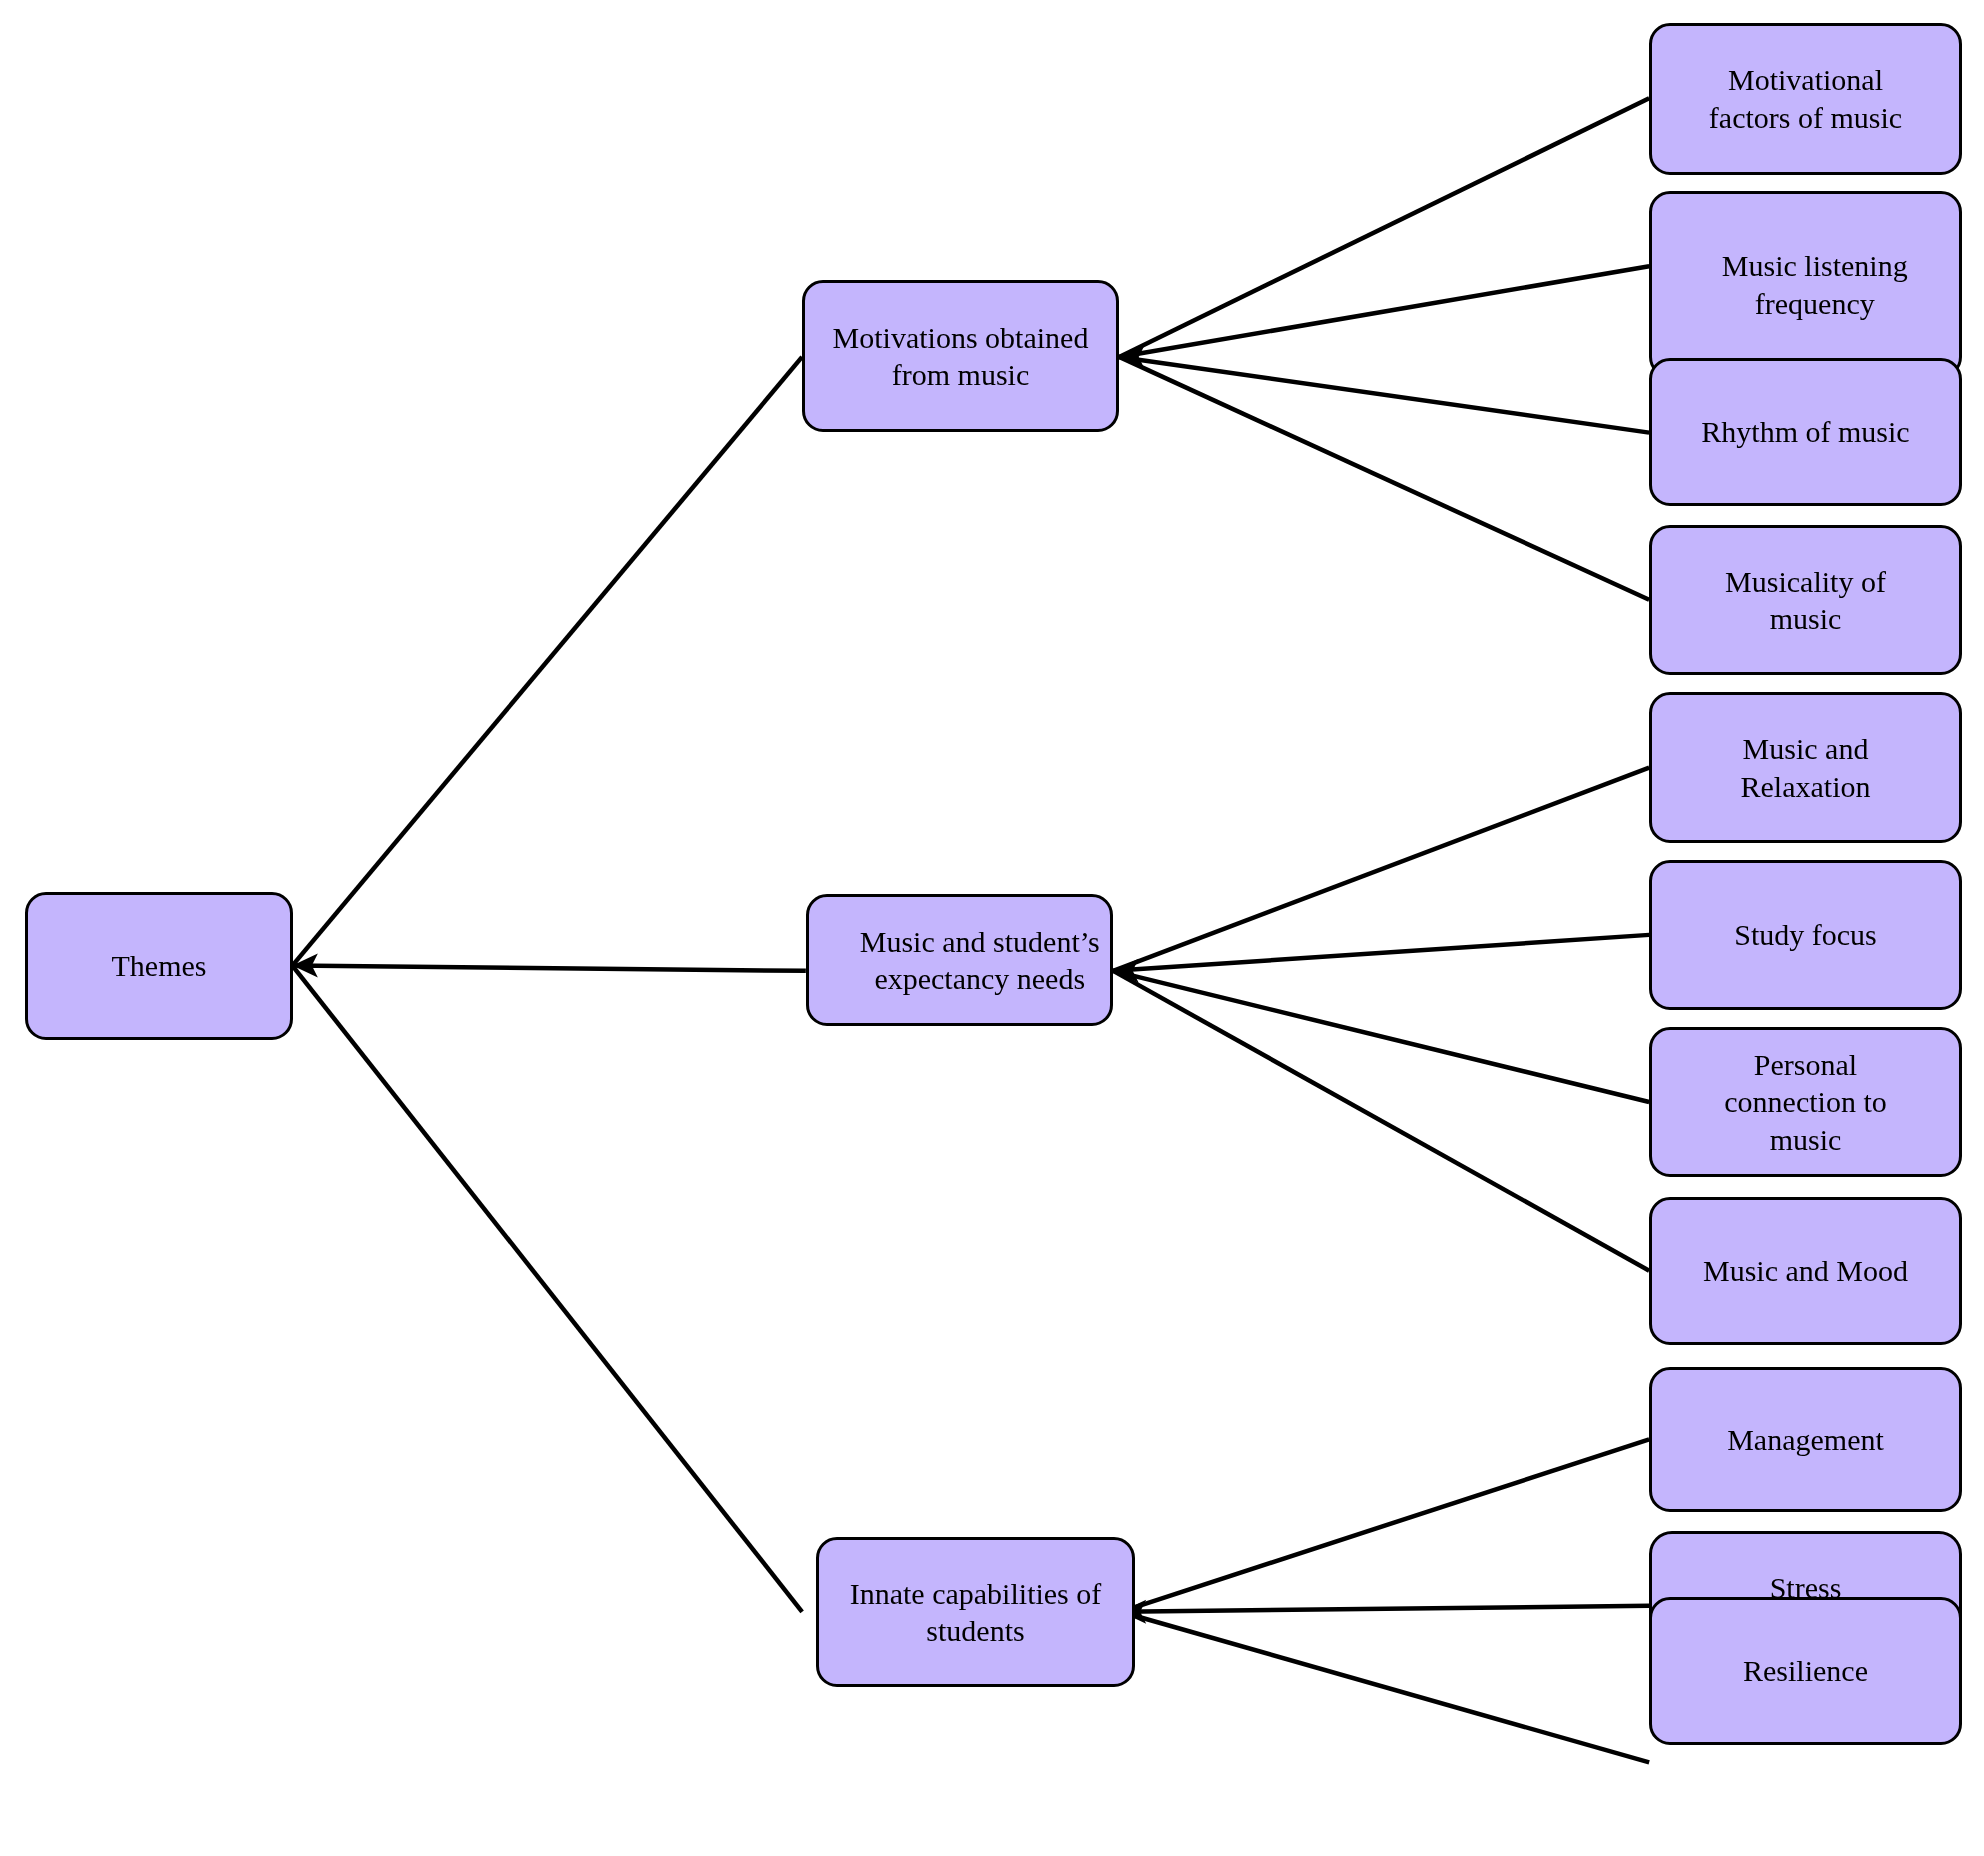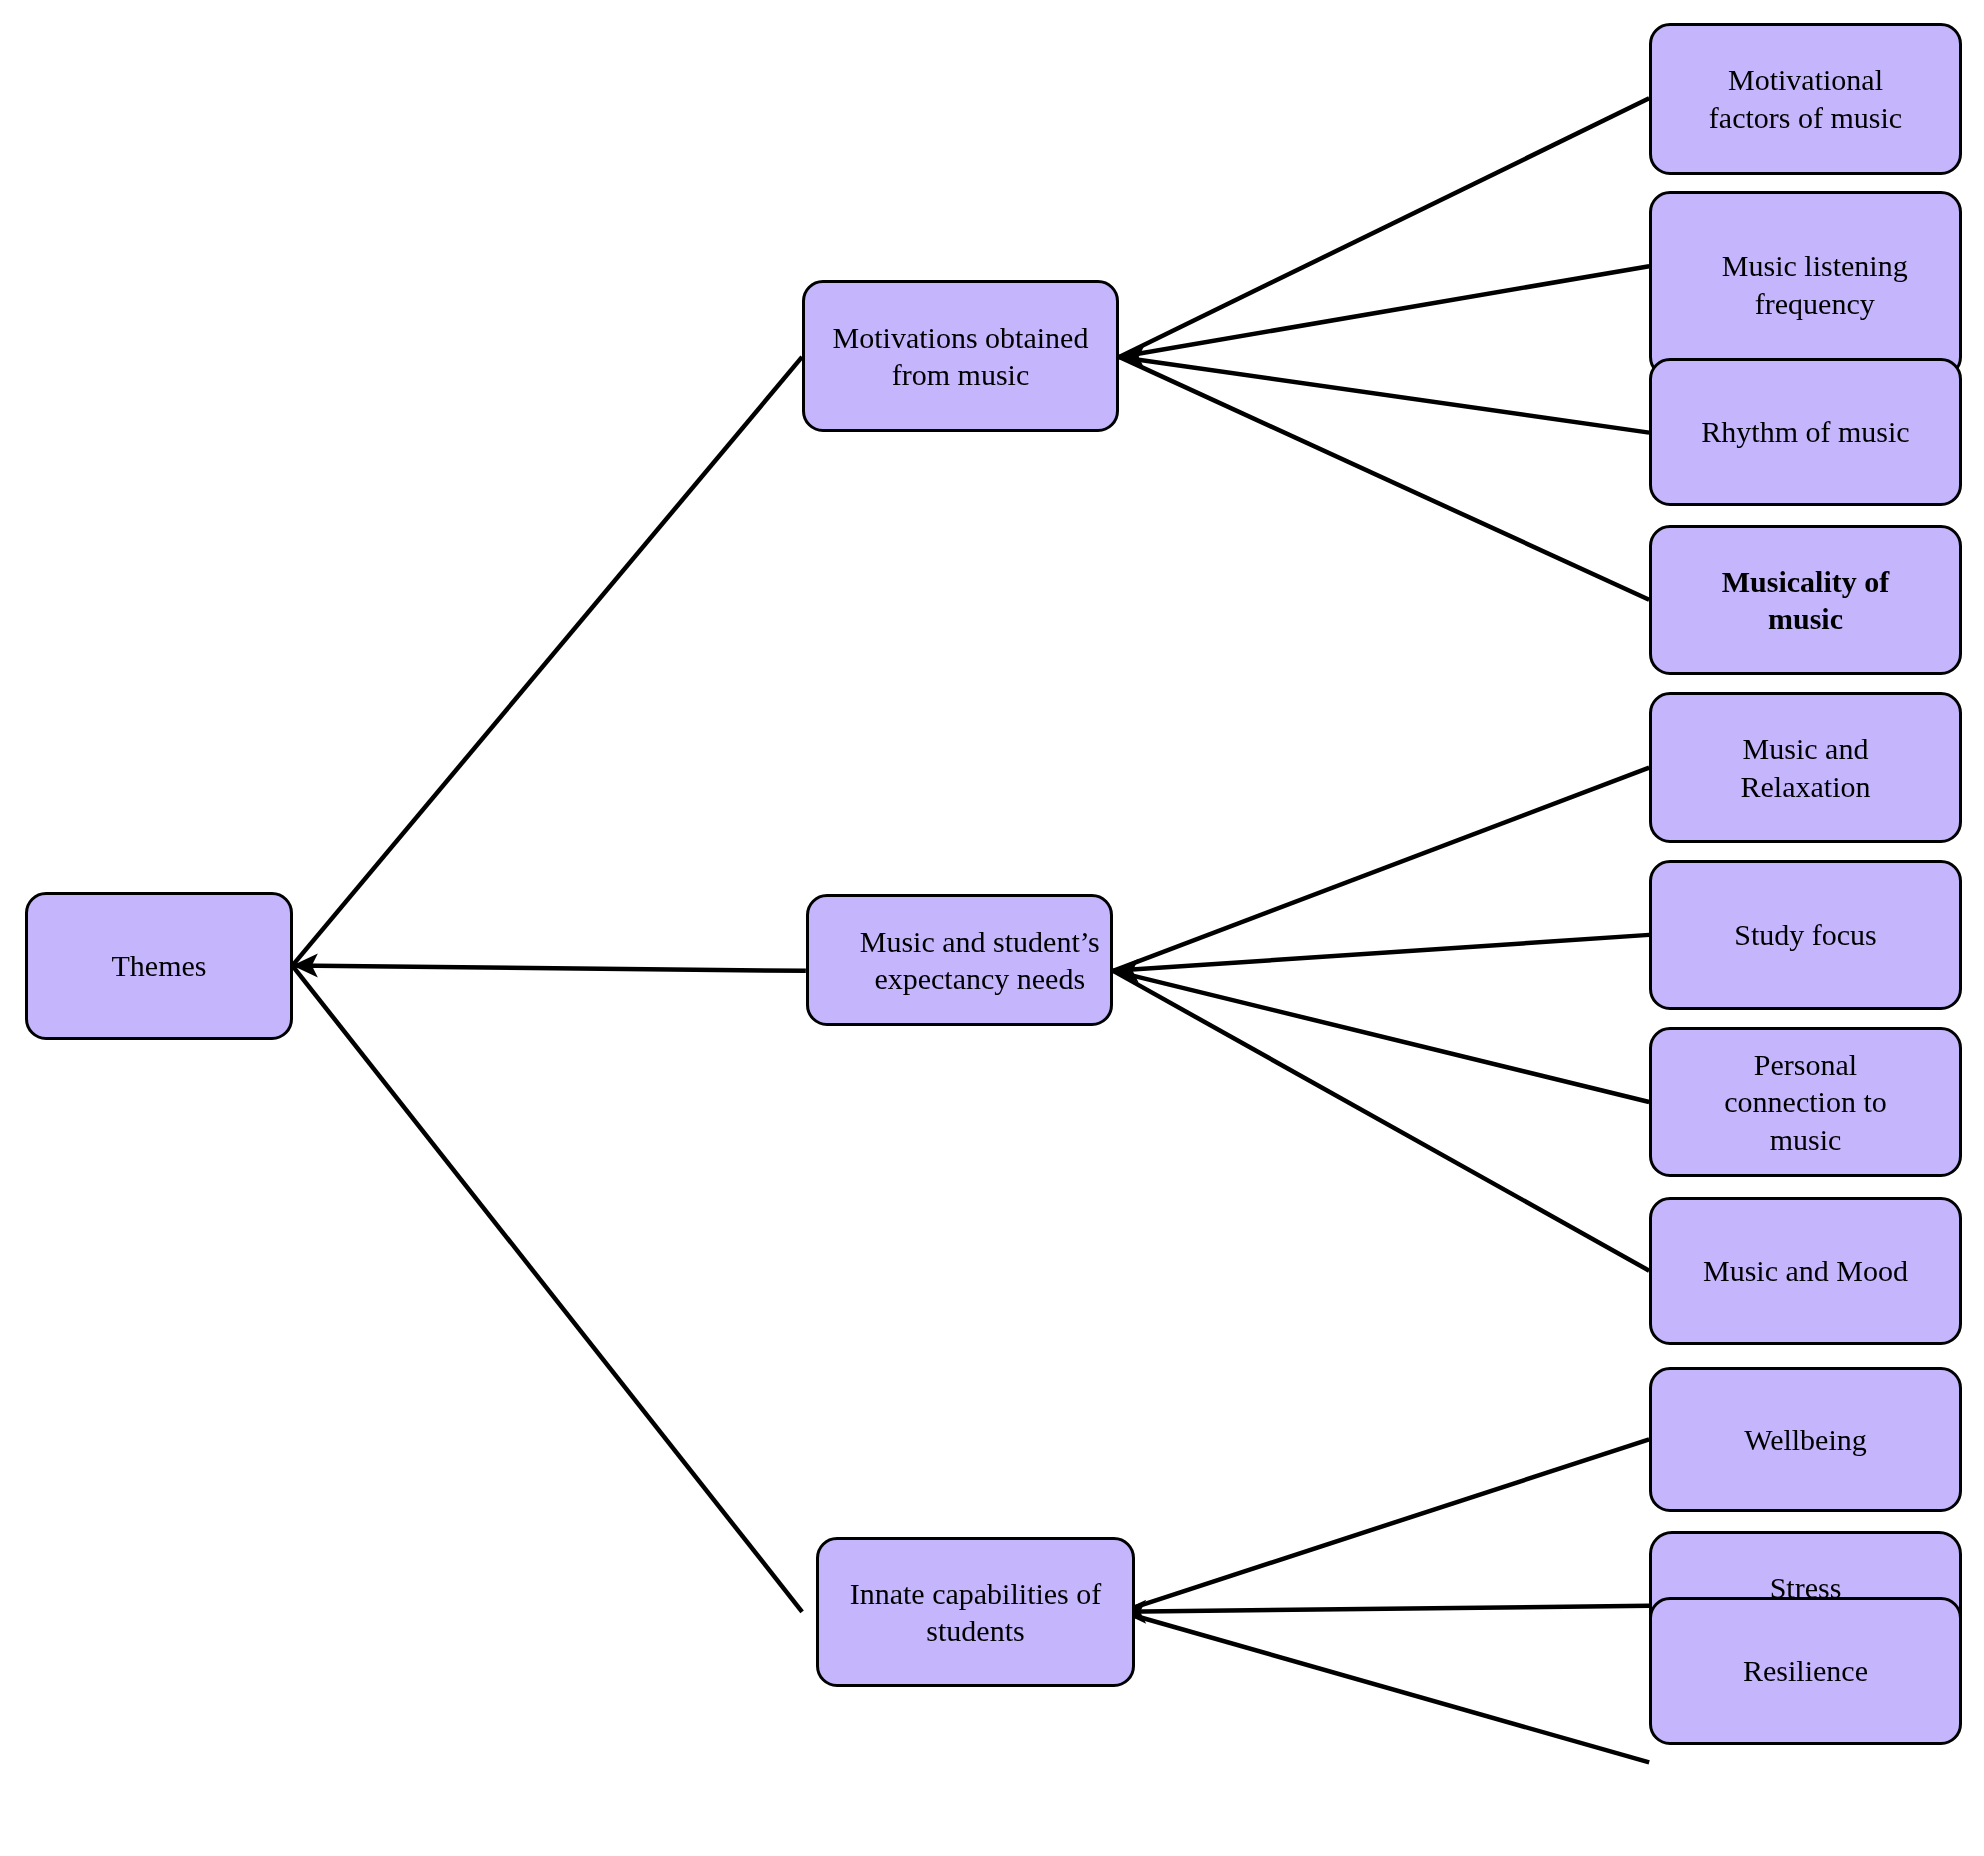--- a/index.html
+++ b/index.html
@@ -47,7 +47,7 @@
   .n-s0   { left: 1649px; top: 22.5px;   width: 313px; height: 152px; }
   .n-s1   { left: 1649px; top: 191px;  width: 313px; height: 187px; padding-left: 26px; }
   .n-s2   { left: 1649px; top: 358px;  width: 313px; height: 148px; }
-  .n-s3   { left: 1649px; top: 525px;  width: 313px; height: 150px; font-weight: bold; }
+  .n-s3   { left: 1649px; top: 525px;  width: 313px; height: 150px; }
   .n-s4   { left: 1649px; top: 692px;  width: 313px; height: 151px; }
   .n-s5   { left: 1649px; top: 860px; width: 313px; height: 150px; }
   .n-s6   { left: 1649px; top: 1027px; width: 313px; height: 150px; }

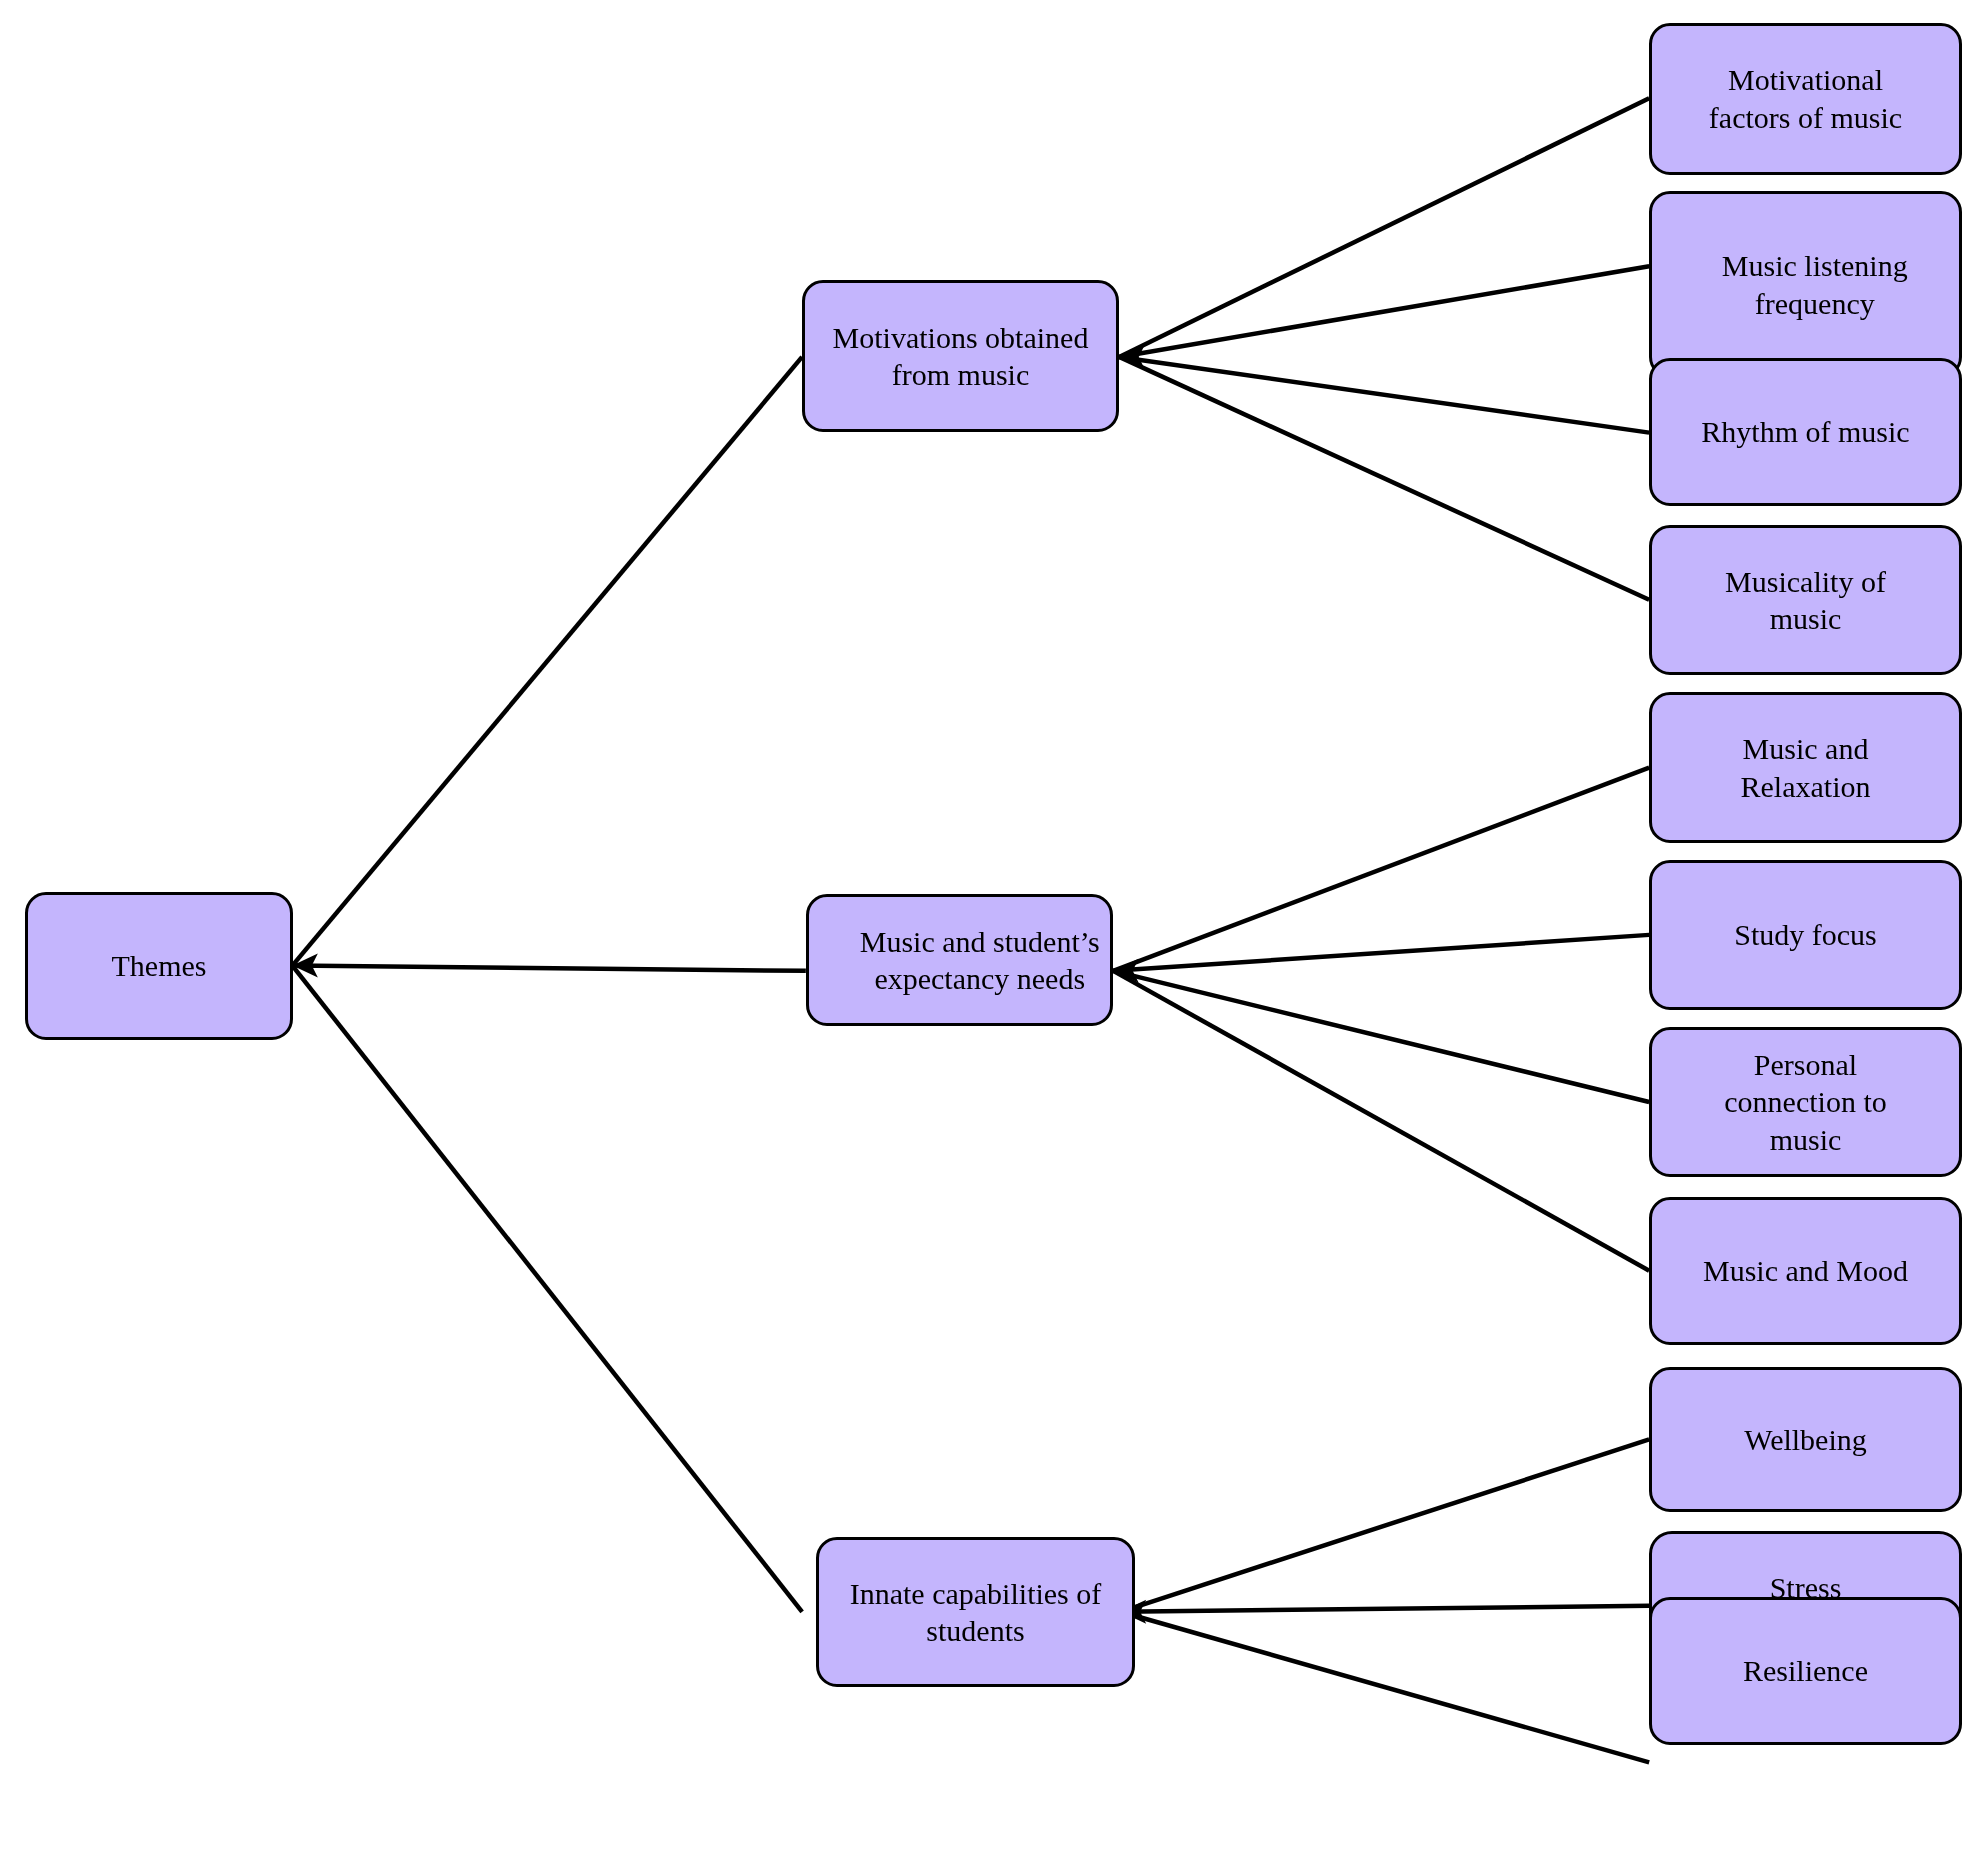--- a/index.html
+++ b/index.html
@@ -113,7 +113,7 @@
 connection to
 music</div>
   <div class="node n-s7">Music and Mood</div>
-  <div class="node n-s8">Wellbeing</div>
+  <div class="node n-s8">Management</div>
   <div class="node n-s9">Stress
 Management</div>
   <div class="node n-s10">Resilience</div>

